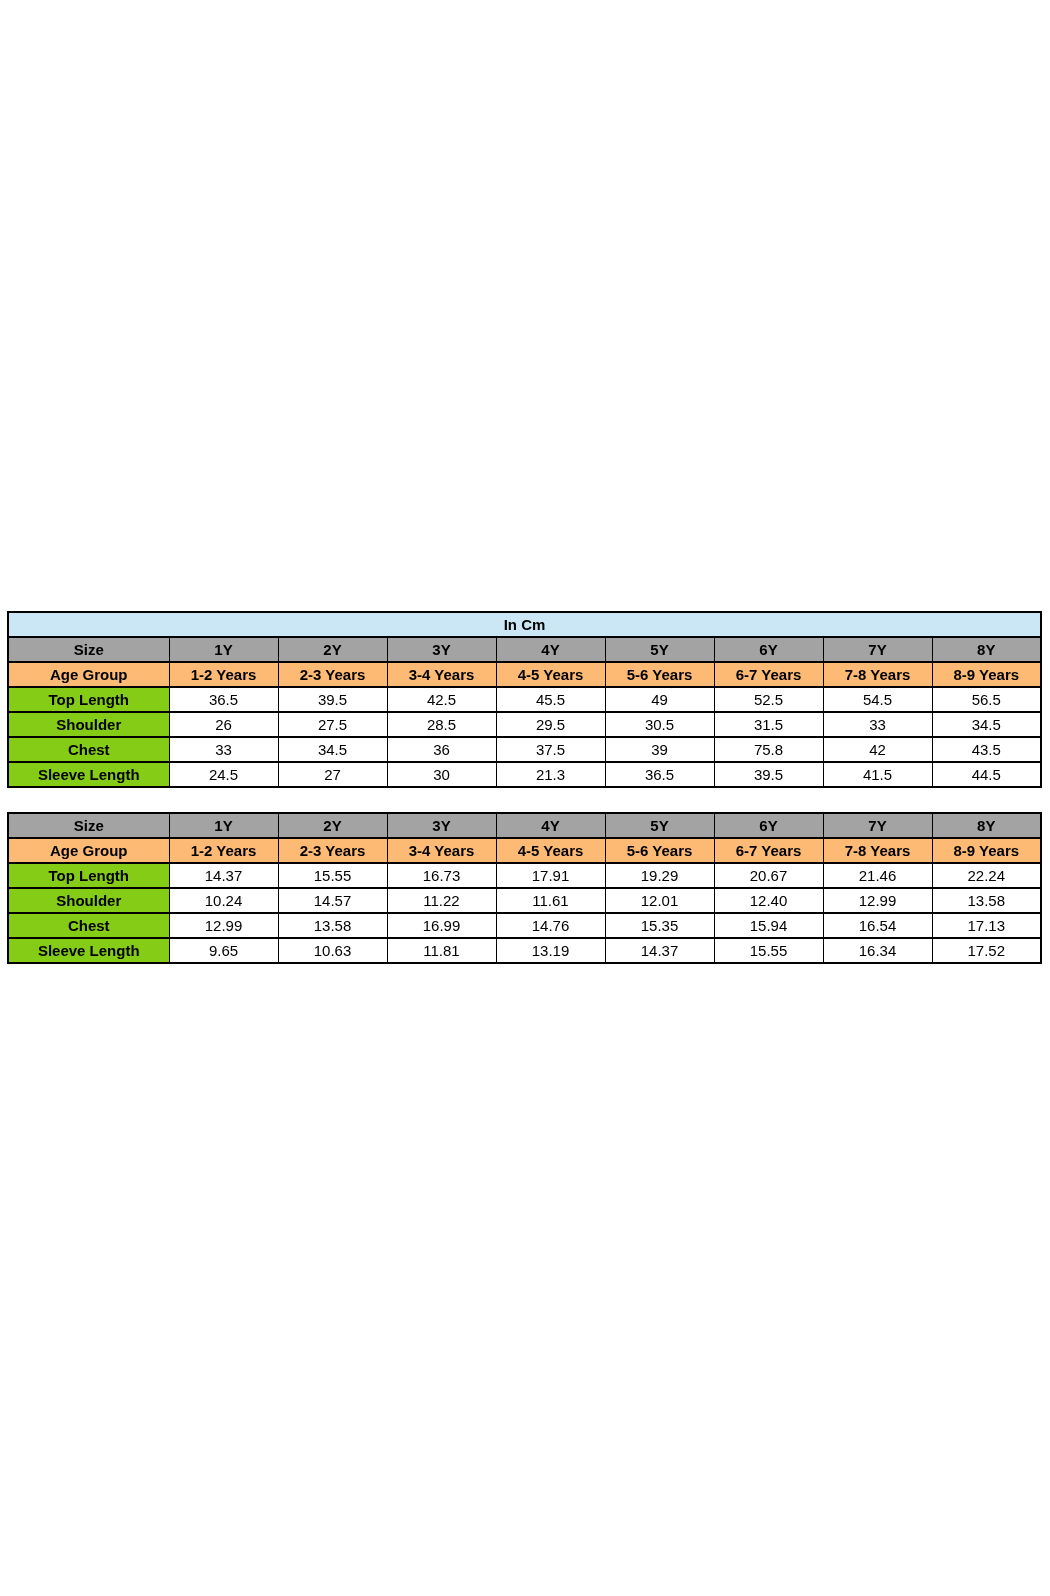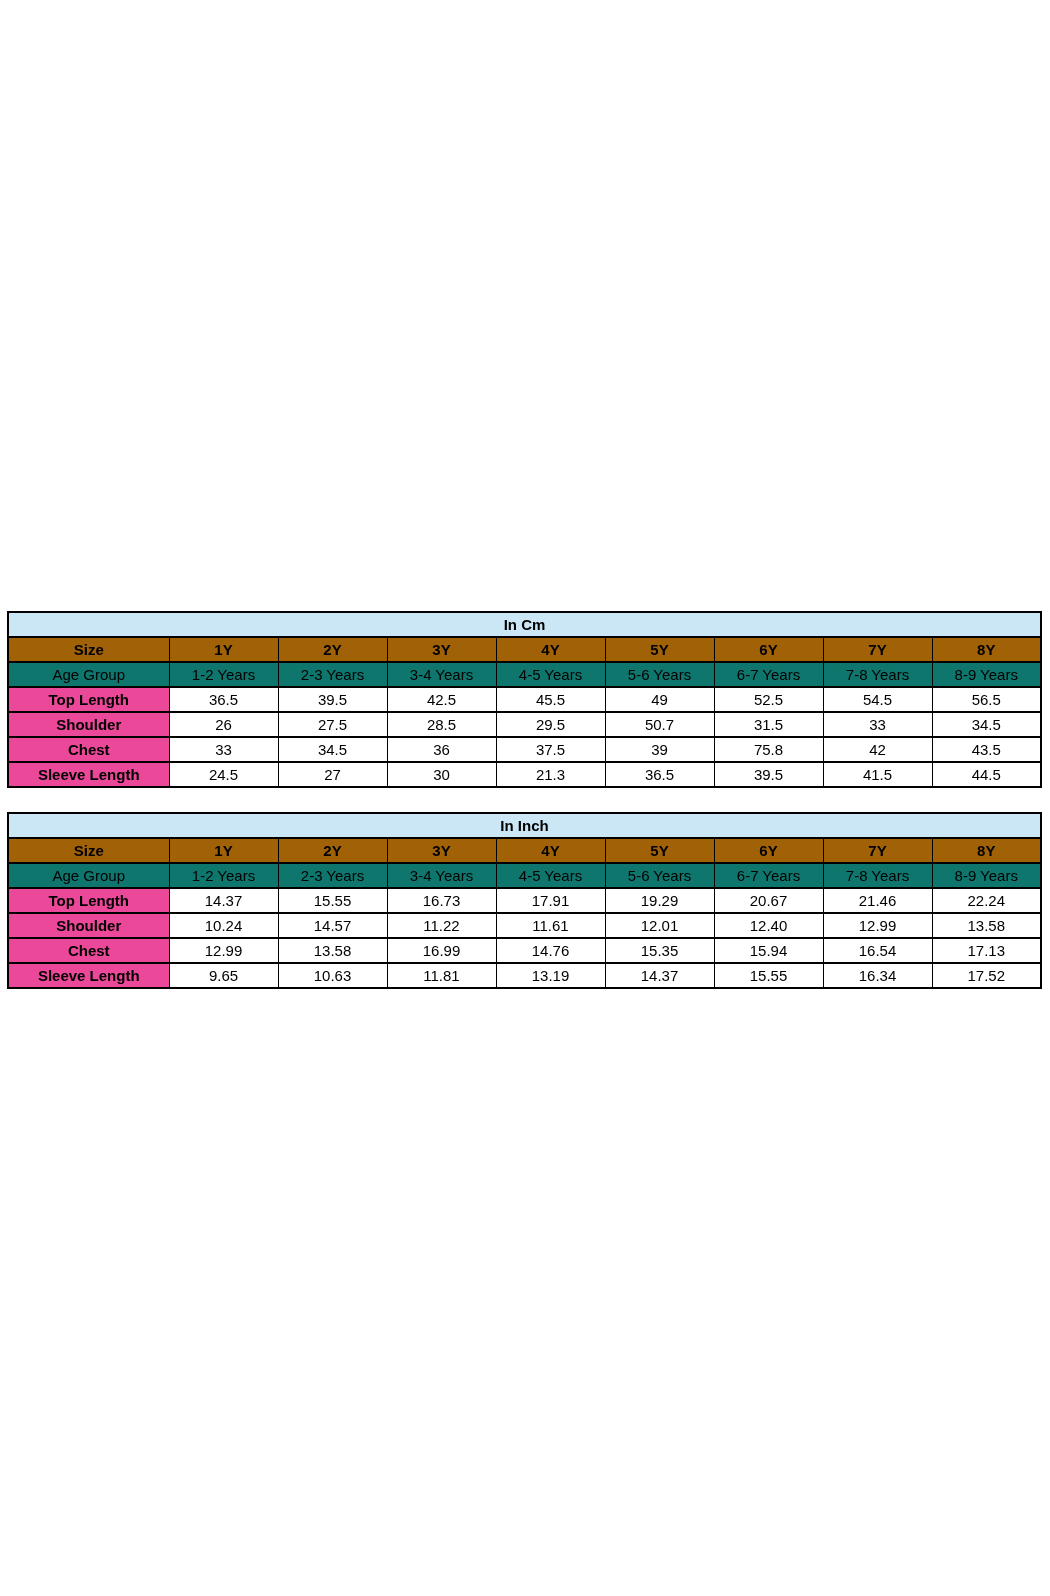--- a/index.html
+++ b/index.html
@@ -47,7 +47,7 @@
     font-size: 15px;
   }
   td.hdr {
-    background: #a16207;
+    background: #a3a3a3;
     font-weight: bold;
   }
   td.hdr2 {

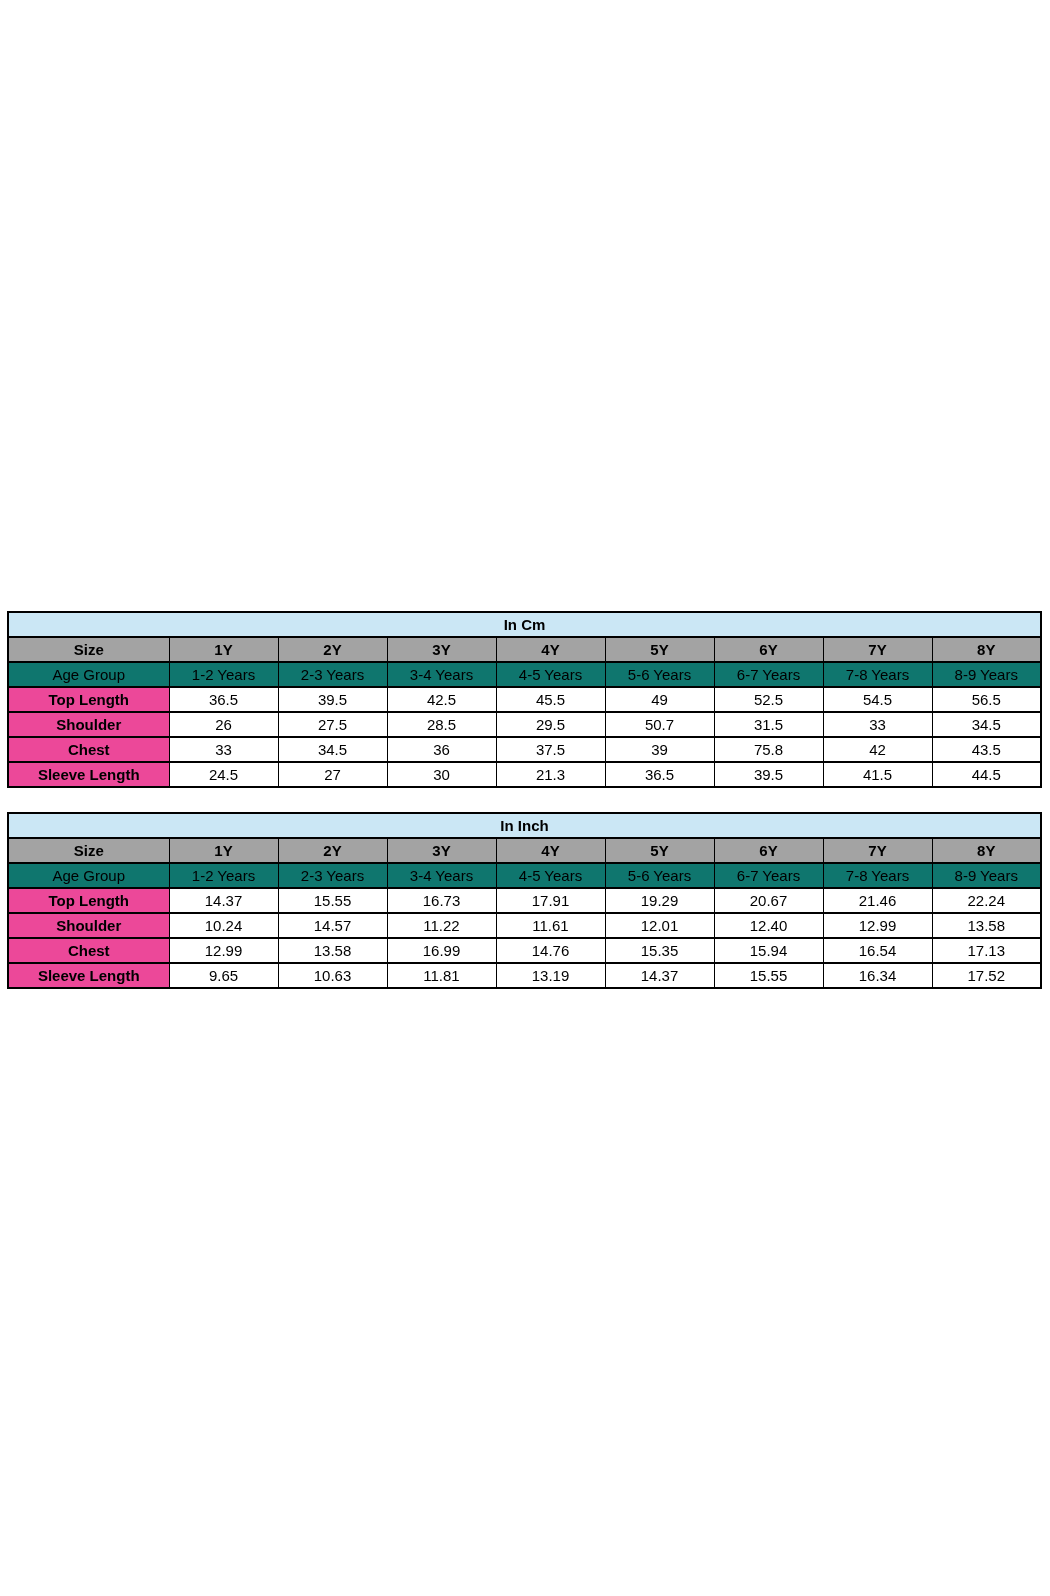--- a/index.html
+++ b/index.html
@@ -51,8 +51,8 @@
     font-weight: bold;
   }
   td.hdr2 {
-    background: #0f766e;
-    font-weight: normal;
+    background: #fdba74;
+    font-weight: bold;
   }
   td.rowlabel {
     font-weight: bold;

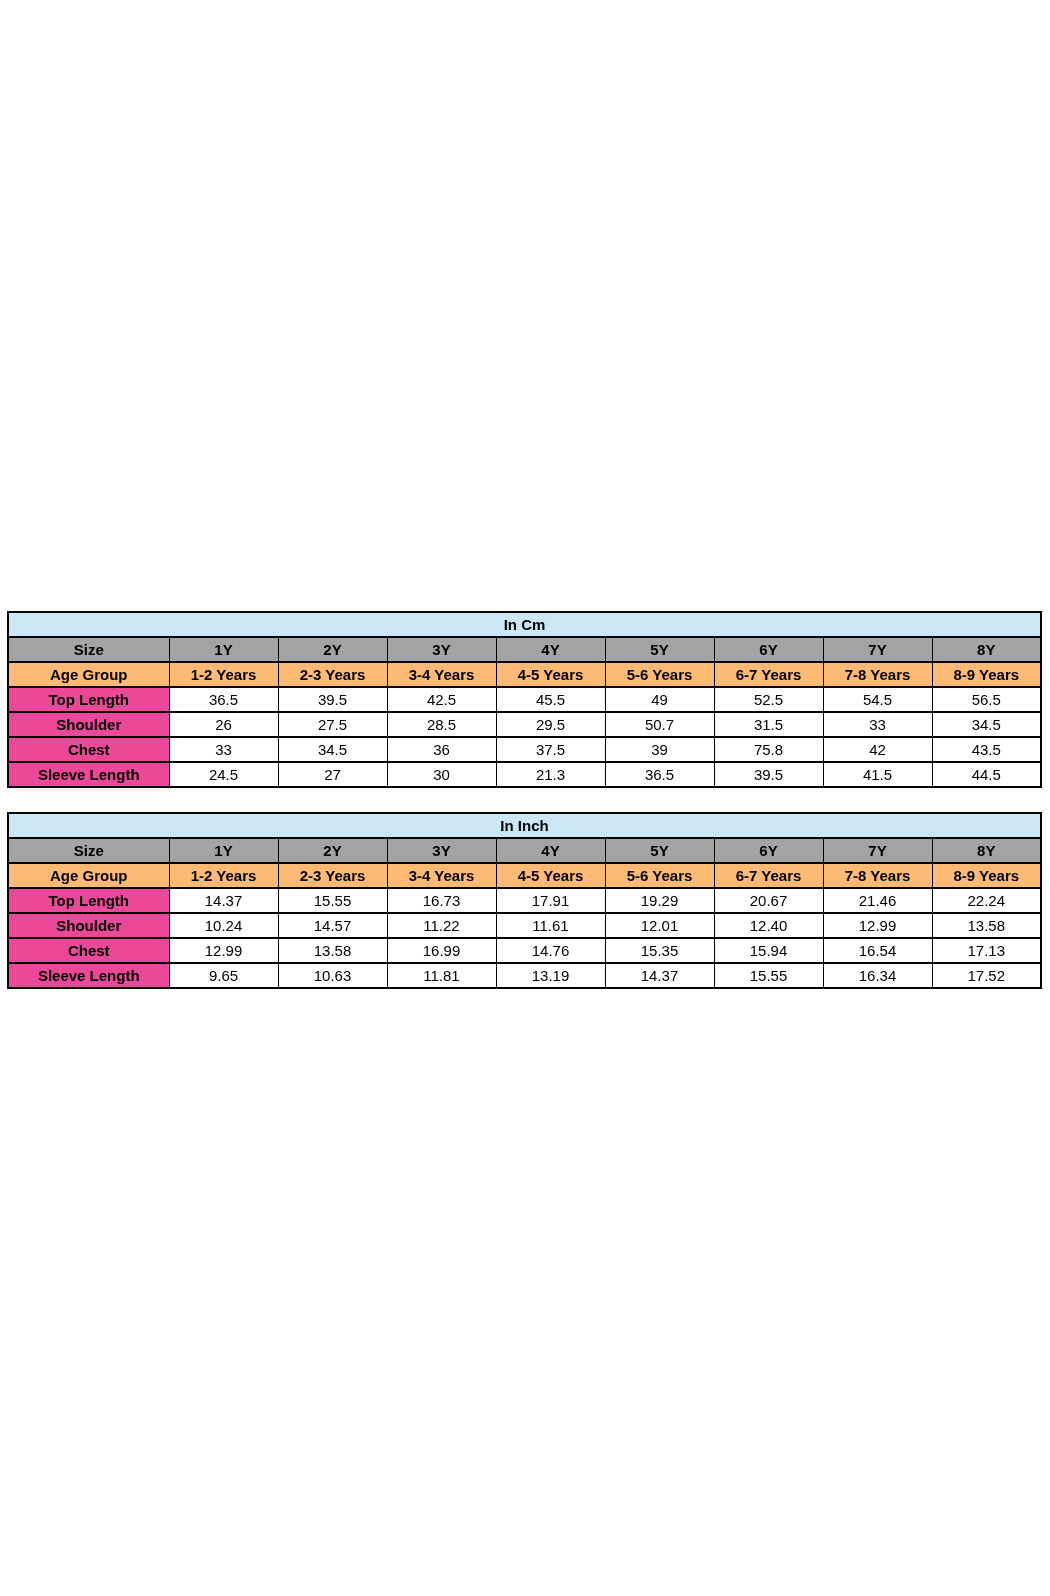--- a/index.html
+++ b/index.html
@@ -58,7 +58,7 @@
     font-weight: bold;
     text-align: left;
     padding-left: 6px;
-    background: #ec4899;
+    background: #84cc16;
   }
   td.val {
     background: #ffffff;

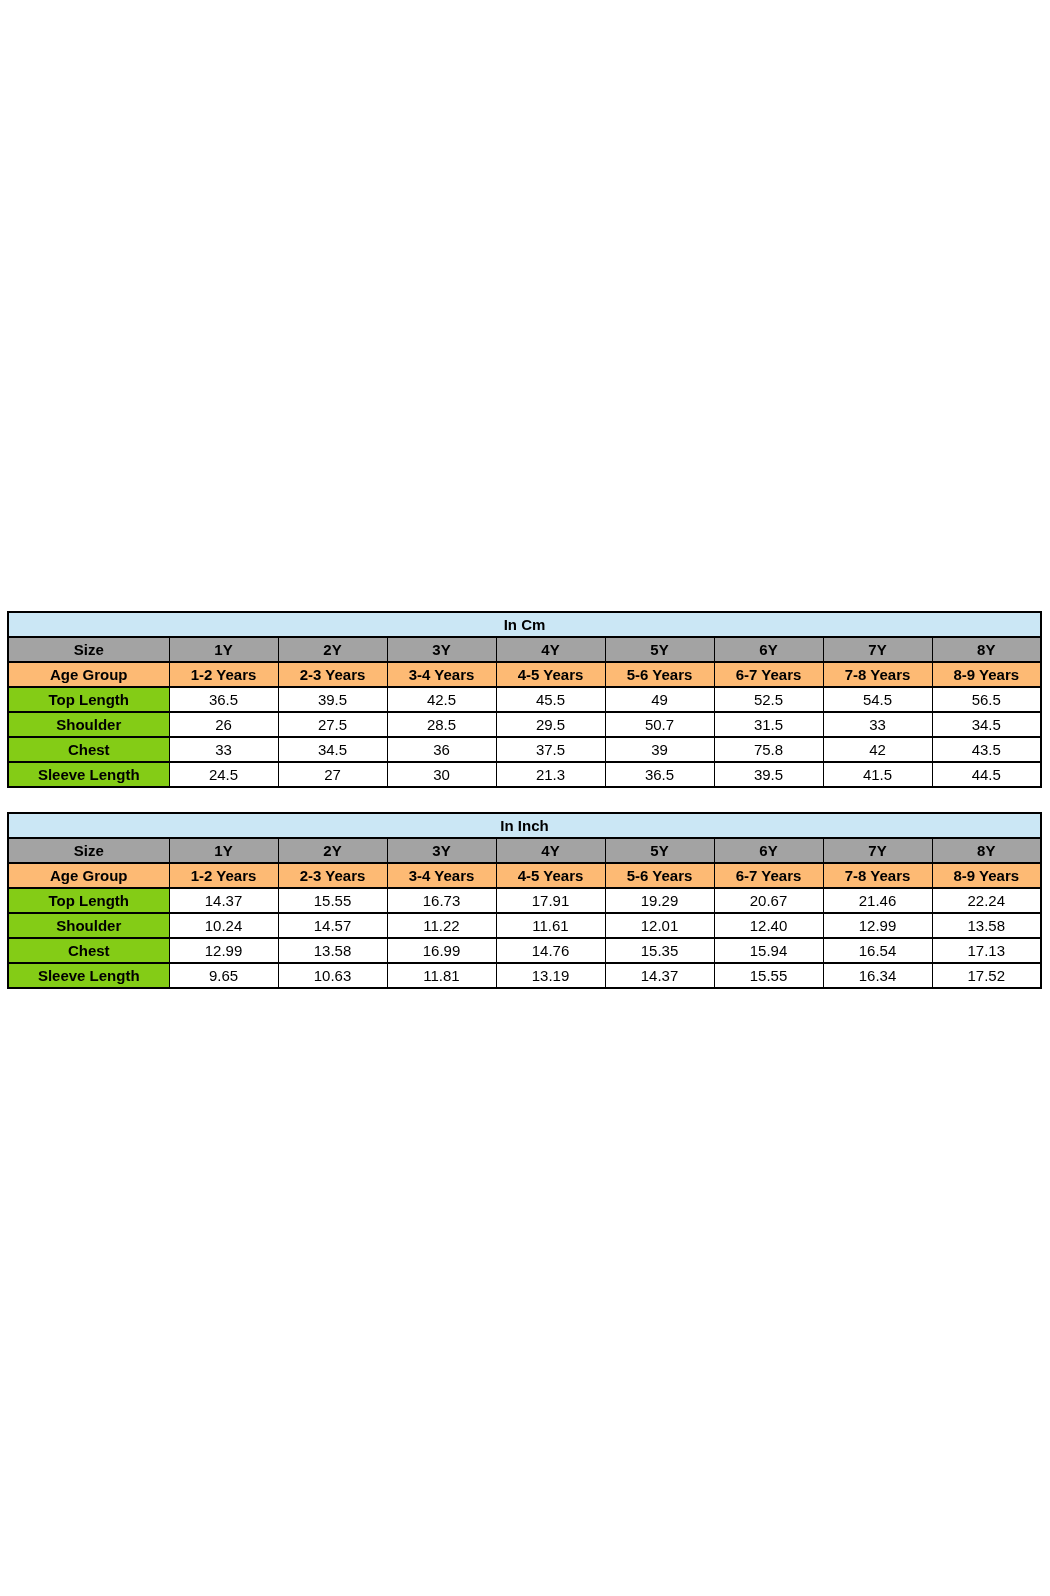--- a/index.html
+++ b/index.html
@@ -125,7 +125,7 @@
           <td class="val">27.5</td>
           <td class="val">28.5</td>
           <td class="val">29.5</td>
-          <td class="val">50.7</td>
+          <td class="val">30.5</td>
           <td class="val">31.5</td>
           <td class="val">33</td>
           <td class="val">34.5</td>

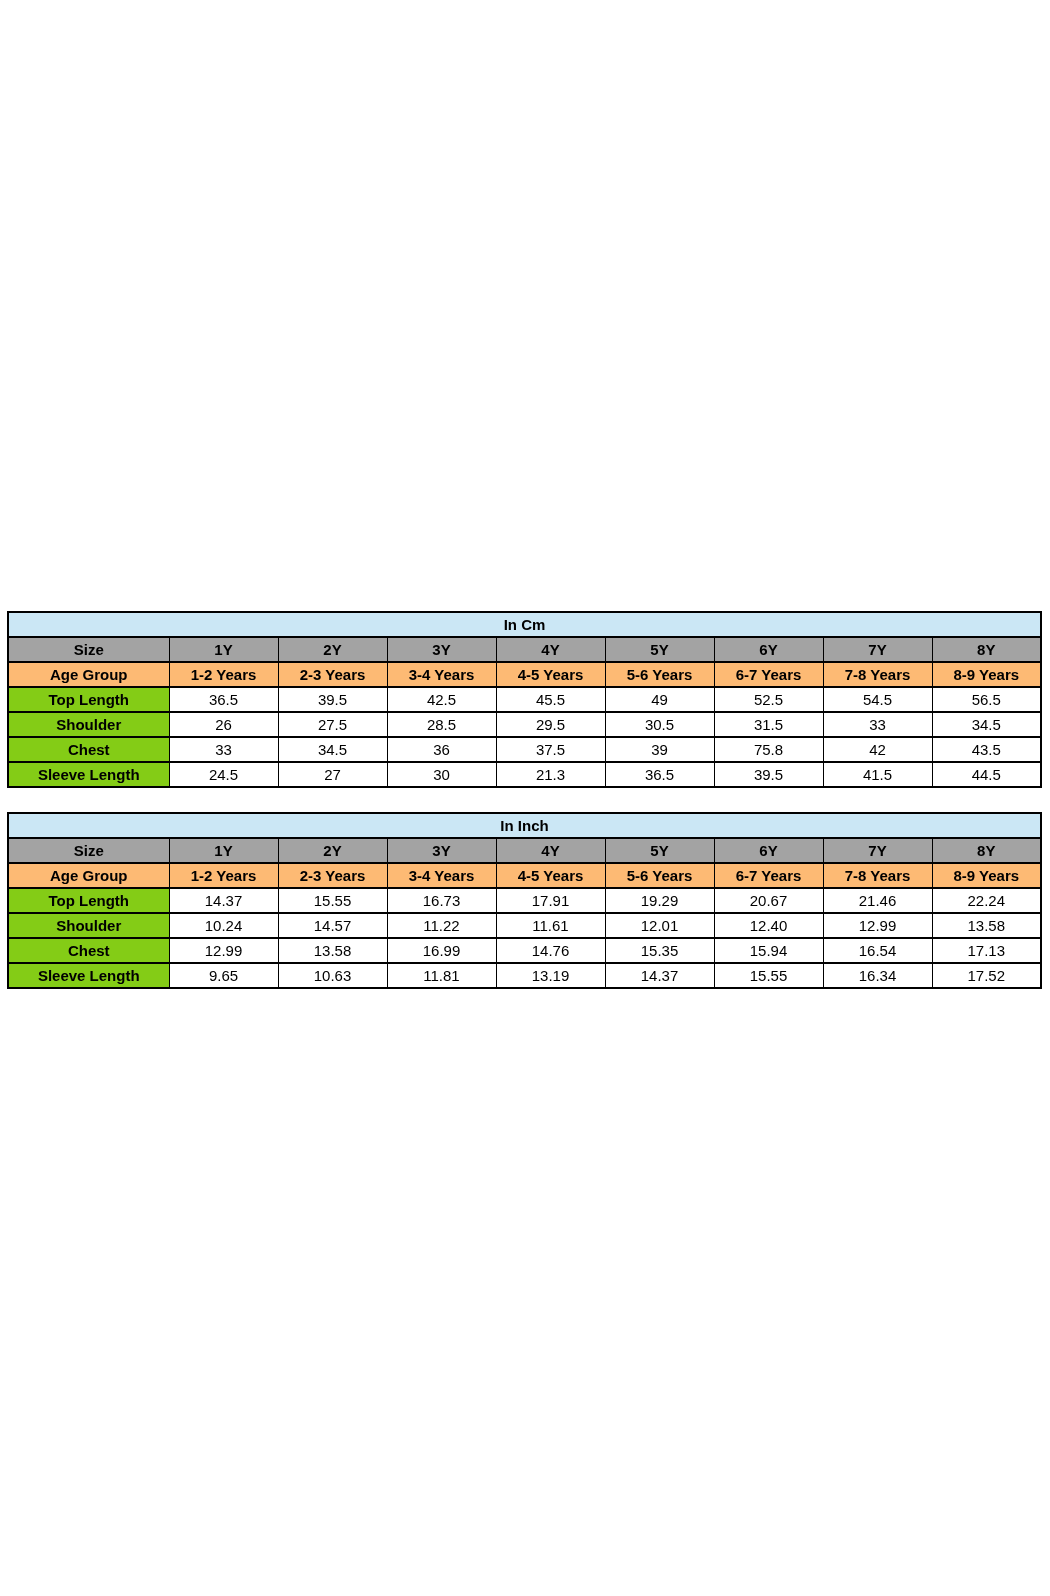--- a/index.html
+++ b/index.html
@@ -169,9 +169,6 @@
     </colgroup>
     <tbody>
         <tr>
-          <td colspan="9" class="title-cell">In Inch</td>
-        </tr>
-        <tr>
           <td class="hdr">Size</td>
           <td class="hdr">1Y</td>
           <td class="hdr">2Y</td>

